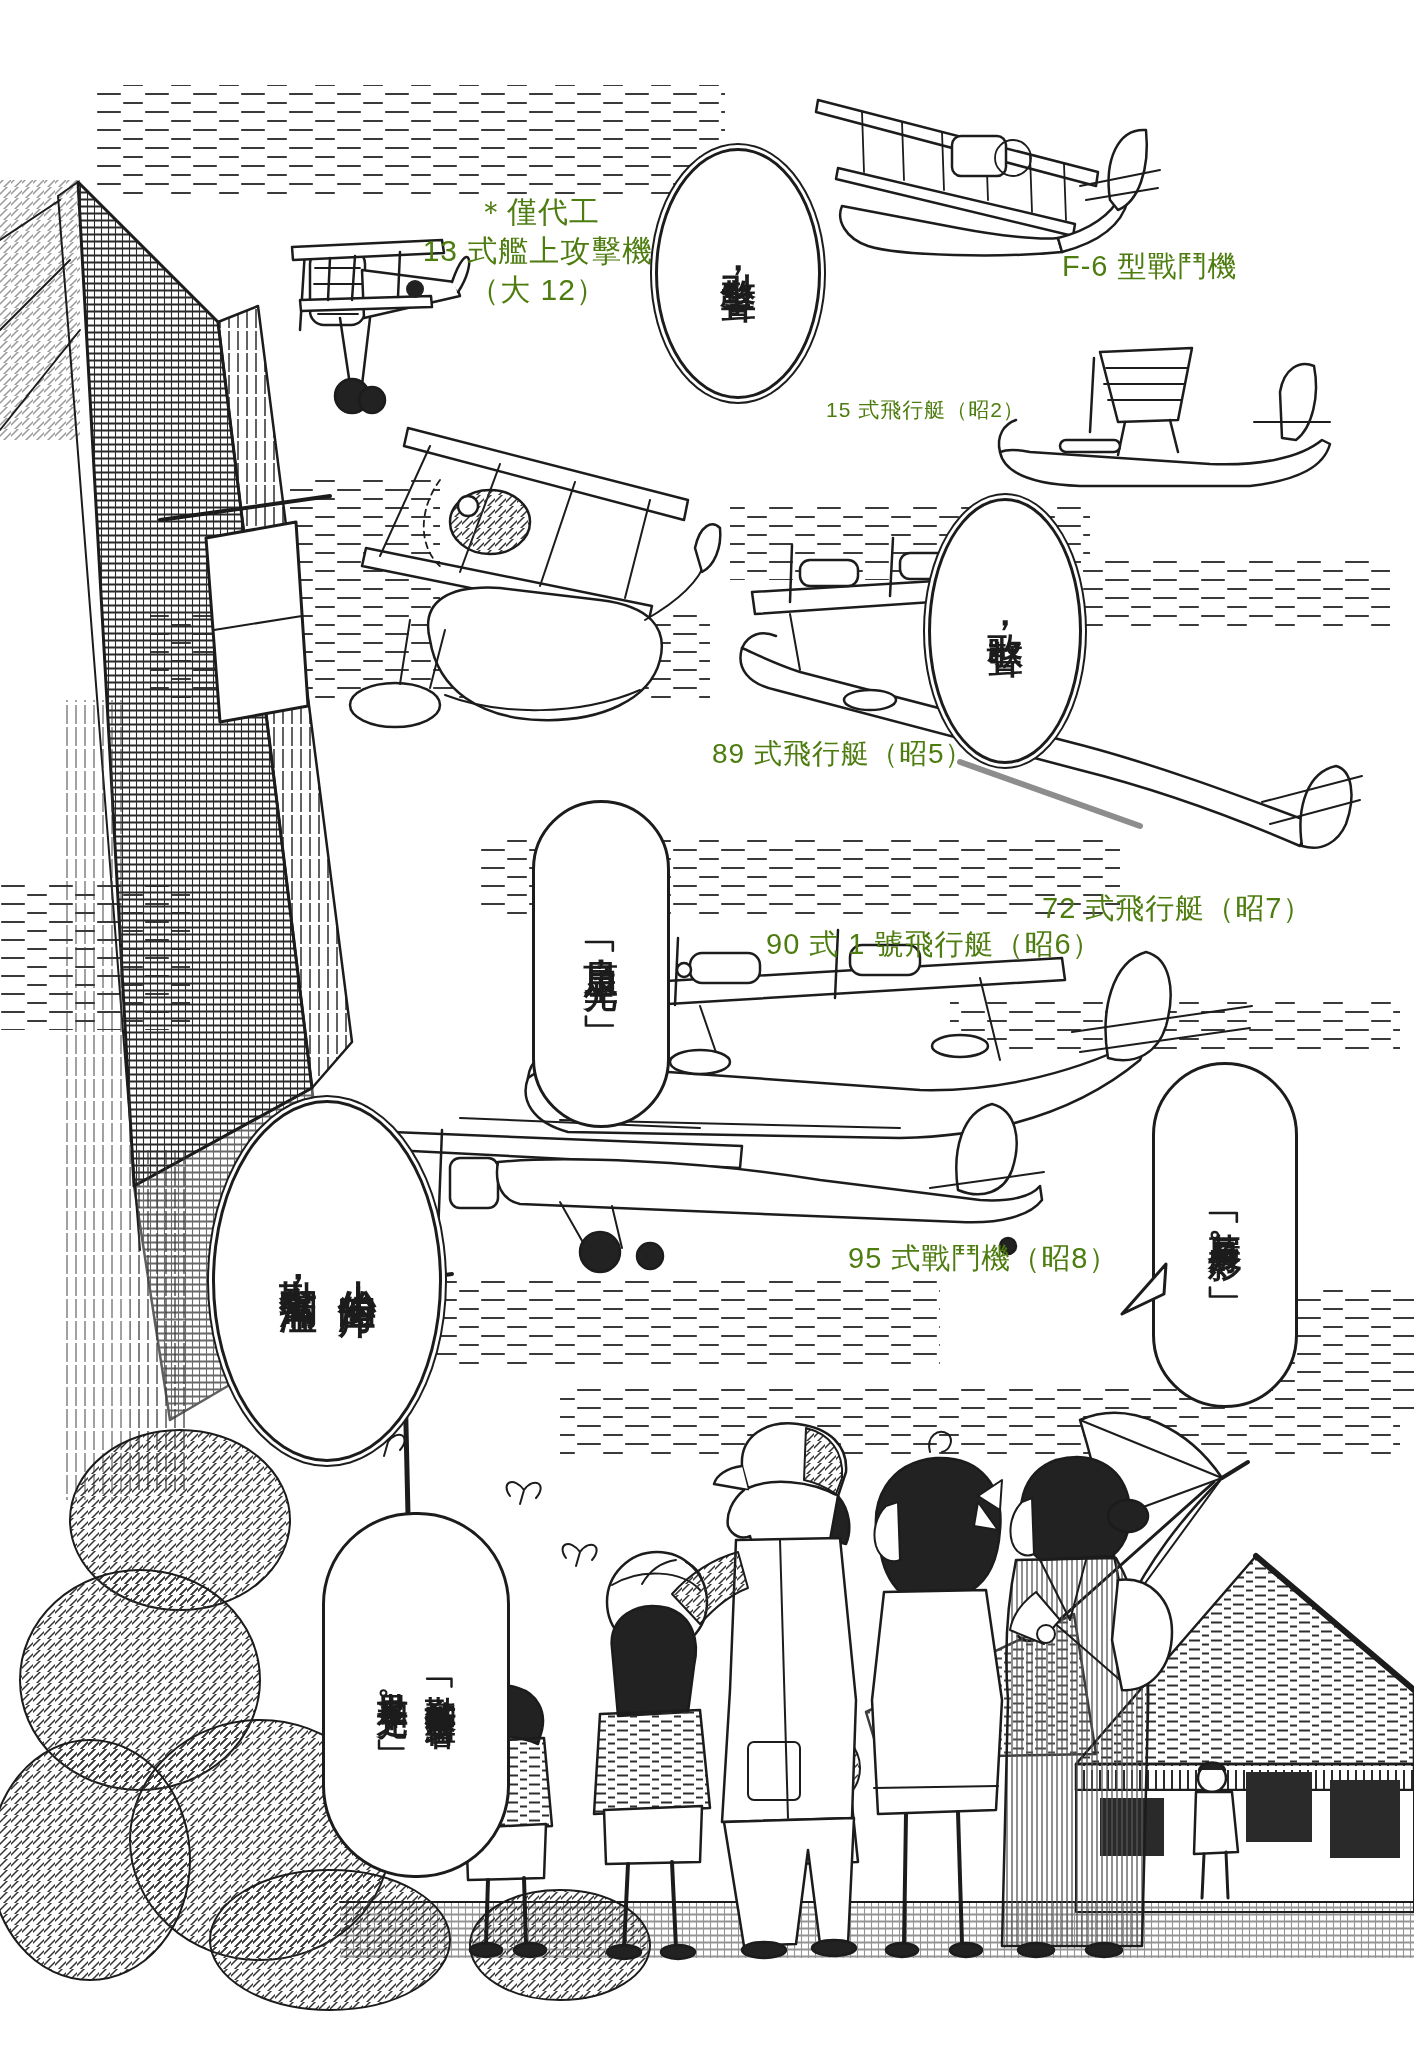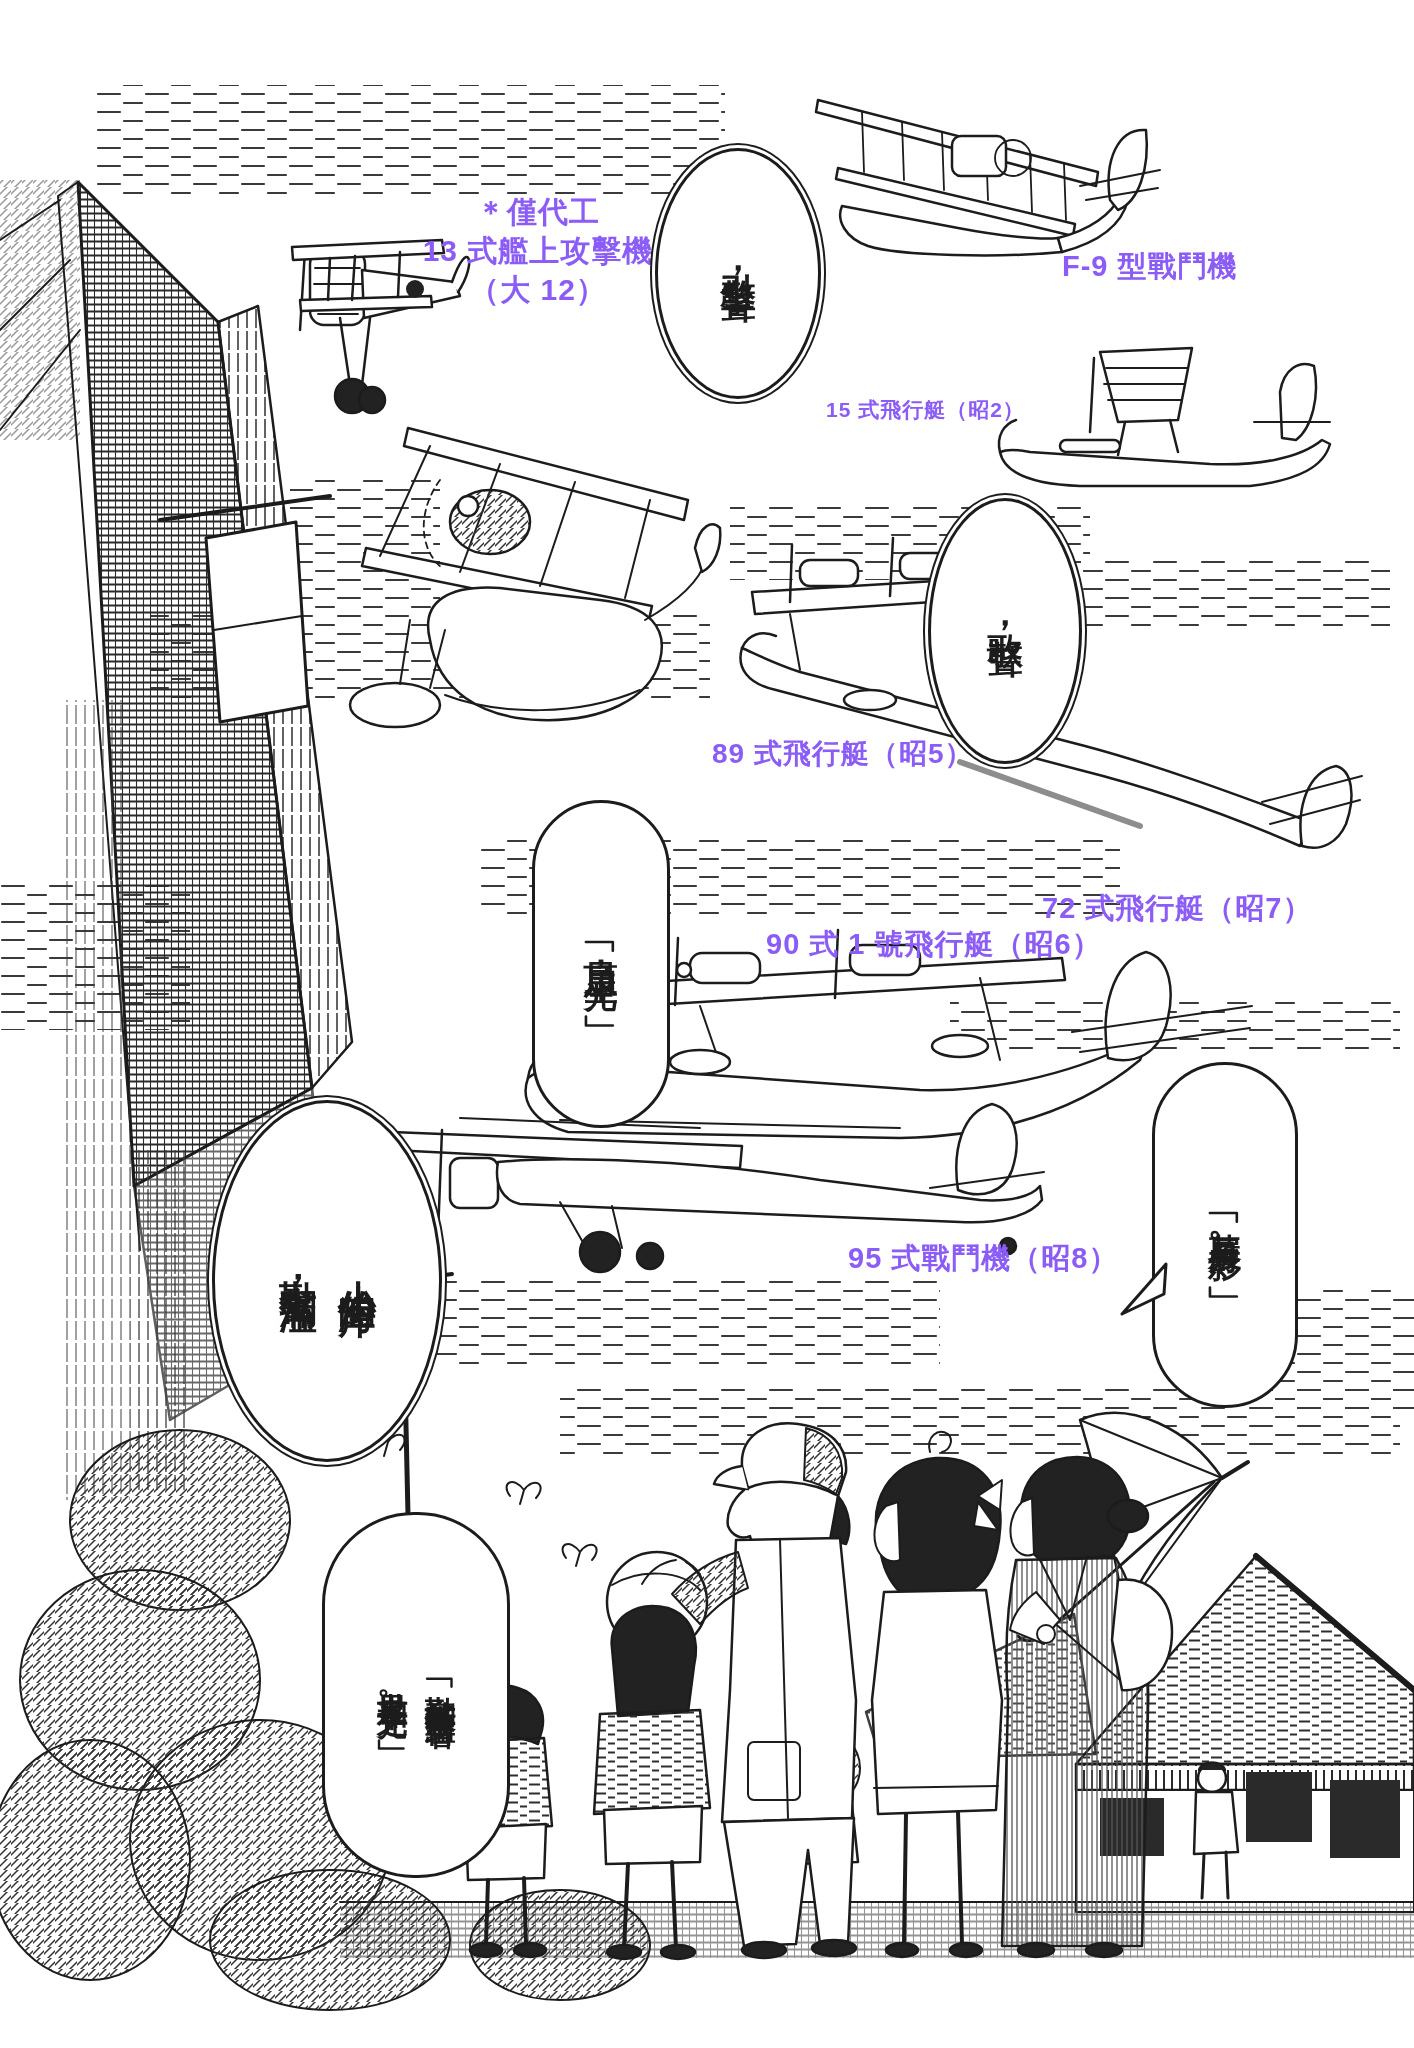--- a/index.html
+++ b/index.html
@@ -6,7 +6,7 @@
   #page{position:relative;width:1414px;height:2048px;background:#ffffff;overflow:hidden;
         font-family:"Liberation Sans", sans-serif;color:#1c1c1c;}
   #art{position:absolute;inset:0;}
-  .label{position:absolute;color:#8b5cf6;font-weight:bold;letter-spacing:1px;line-height:1.3;}
+  .label{position:absolute;color:#4d7c0f;font-weight:normal;letter-spacing:1px;line-height:1.3;}
   .label.pre{white-space:pre-line;text-align:center;}
   .bubble{position:absolute;background:#fff;border:3px solid #1c1c1c;display:flex;
           align-items:center;justify-content:center;z-index:5;}

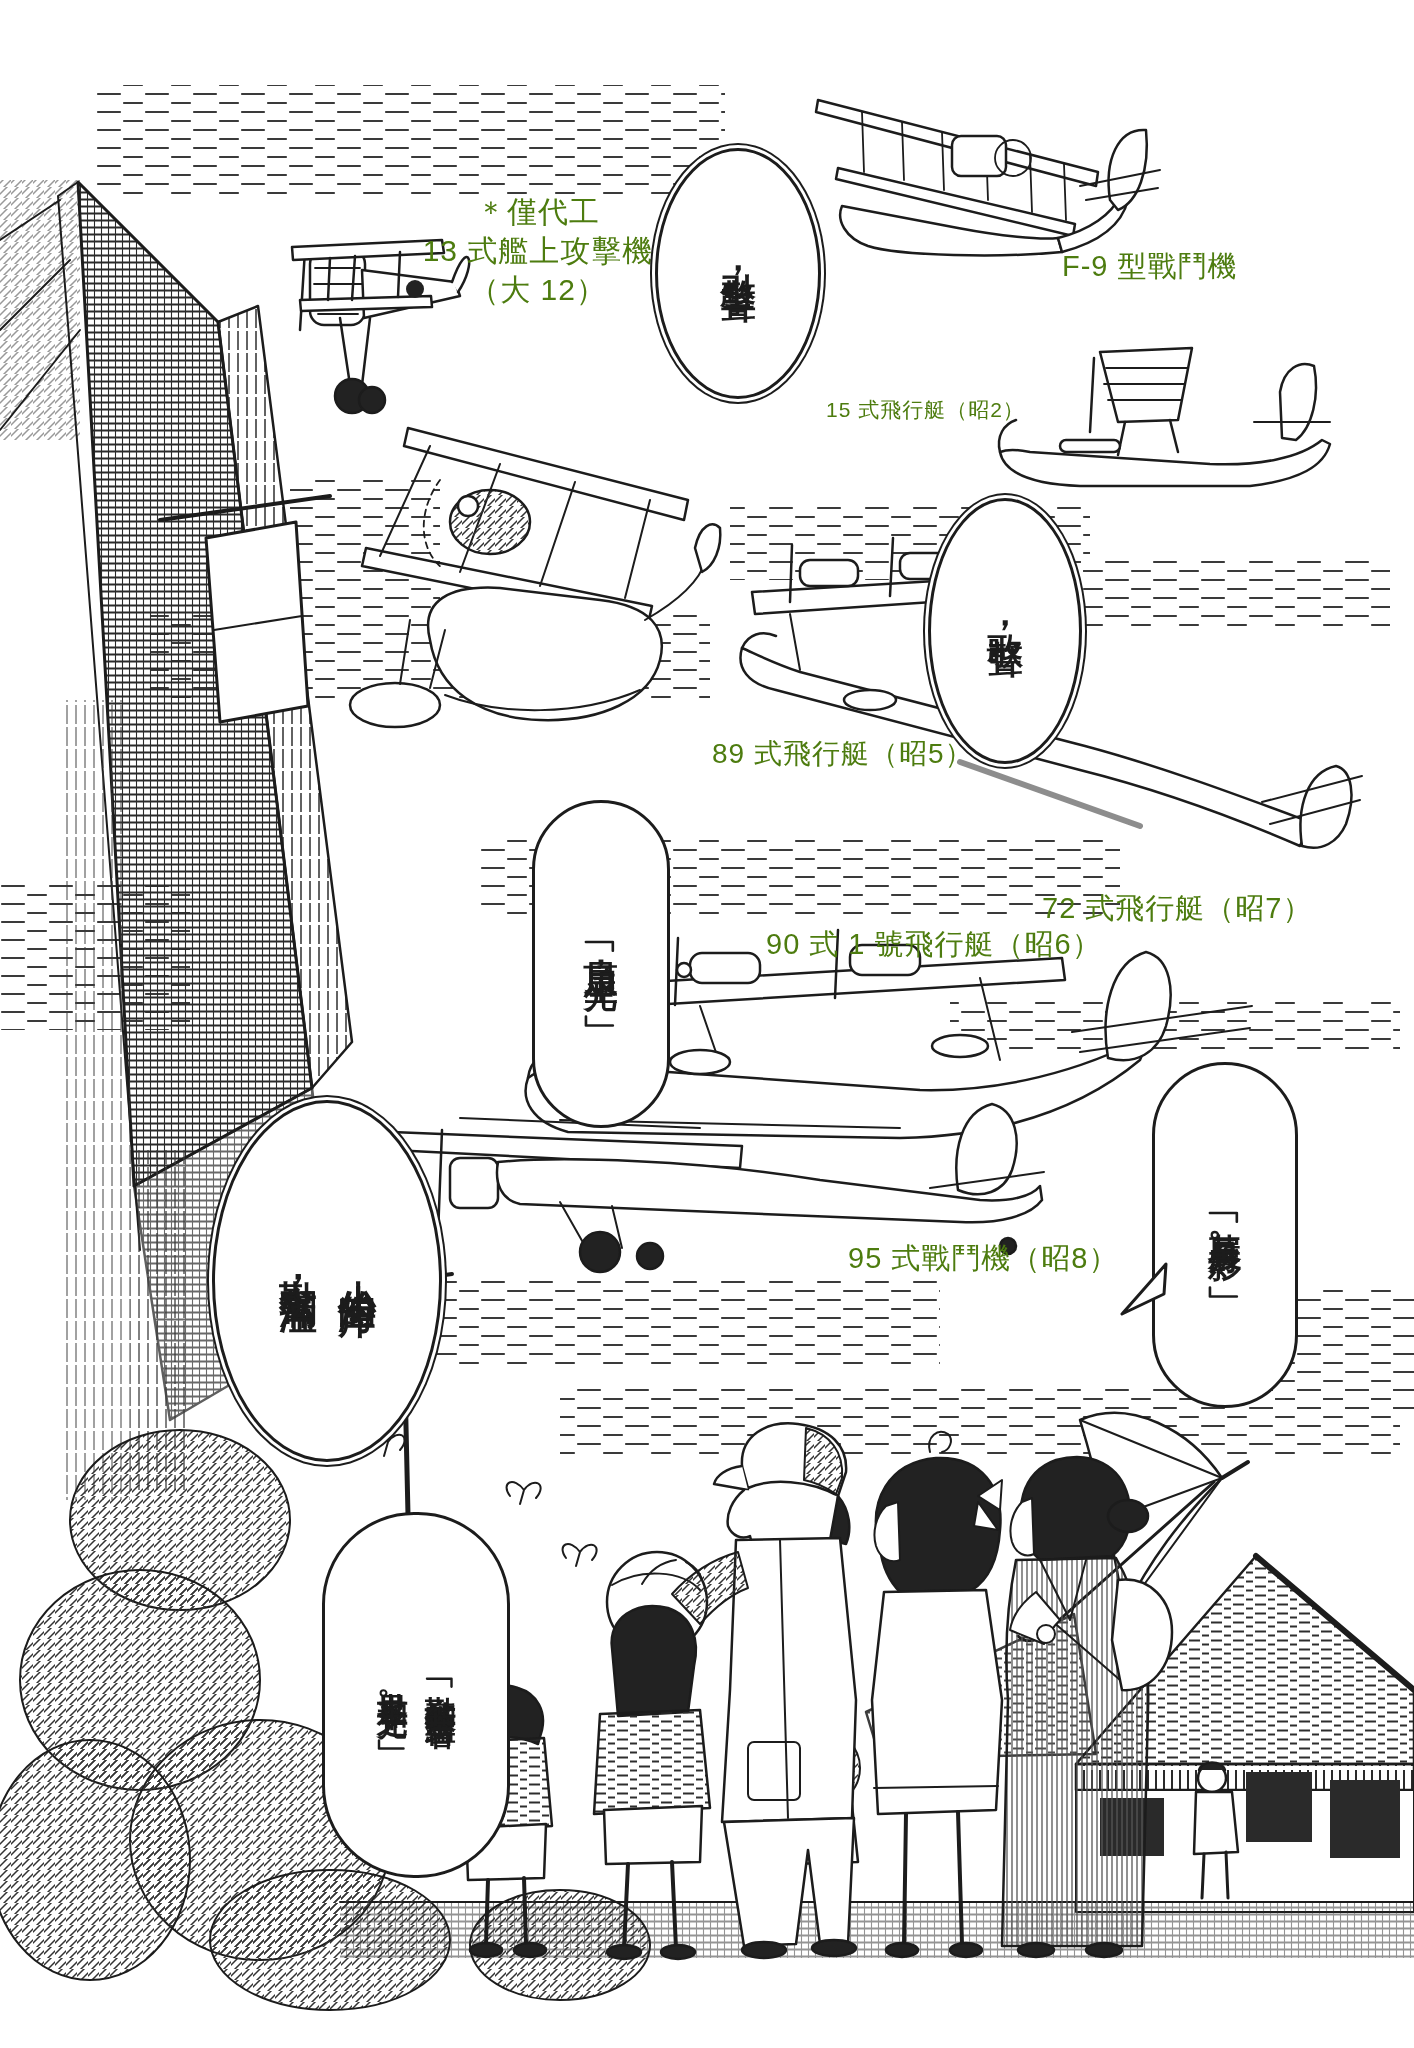--- a/index.html
+++ b/index.html
@@ -300,7 +300,7 @@
 <div class="label pre" style="left:418px;top:192px;width:240px;font-size:30px;">＊僅代工
 13 式艦上攻擊機
 （大 12）</div>
-<div class="label" style="left:1062px;top:248px;font-size:29px;">F-9 型戰鬥機</div>
+<div class="label" style="left:1062px;top:248px;font-size:29px;">F-6 型戰鬥機</div>
 <div class="label" style="left:826px;top:396px;font-size:21px;">15 式飛行艇（昭2）</div>
 <div class="label" style="left:712px;top:736px;font-size:28px;">89 式飛行艇（昭5）</div>
 <div class="label" style="left:1042px;top:890px;font-size:29px;">72 式飛行艇（昭7）</div>

